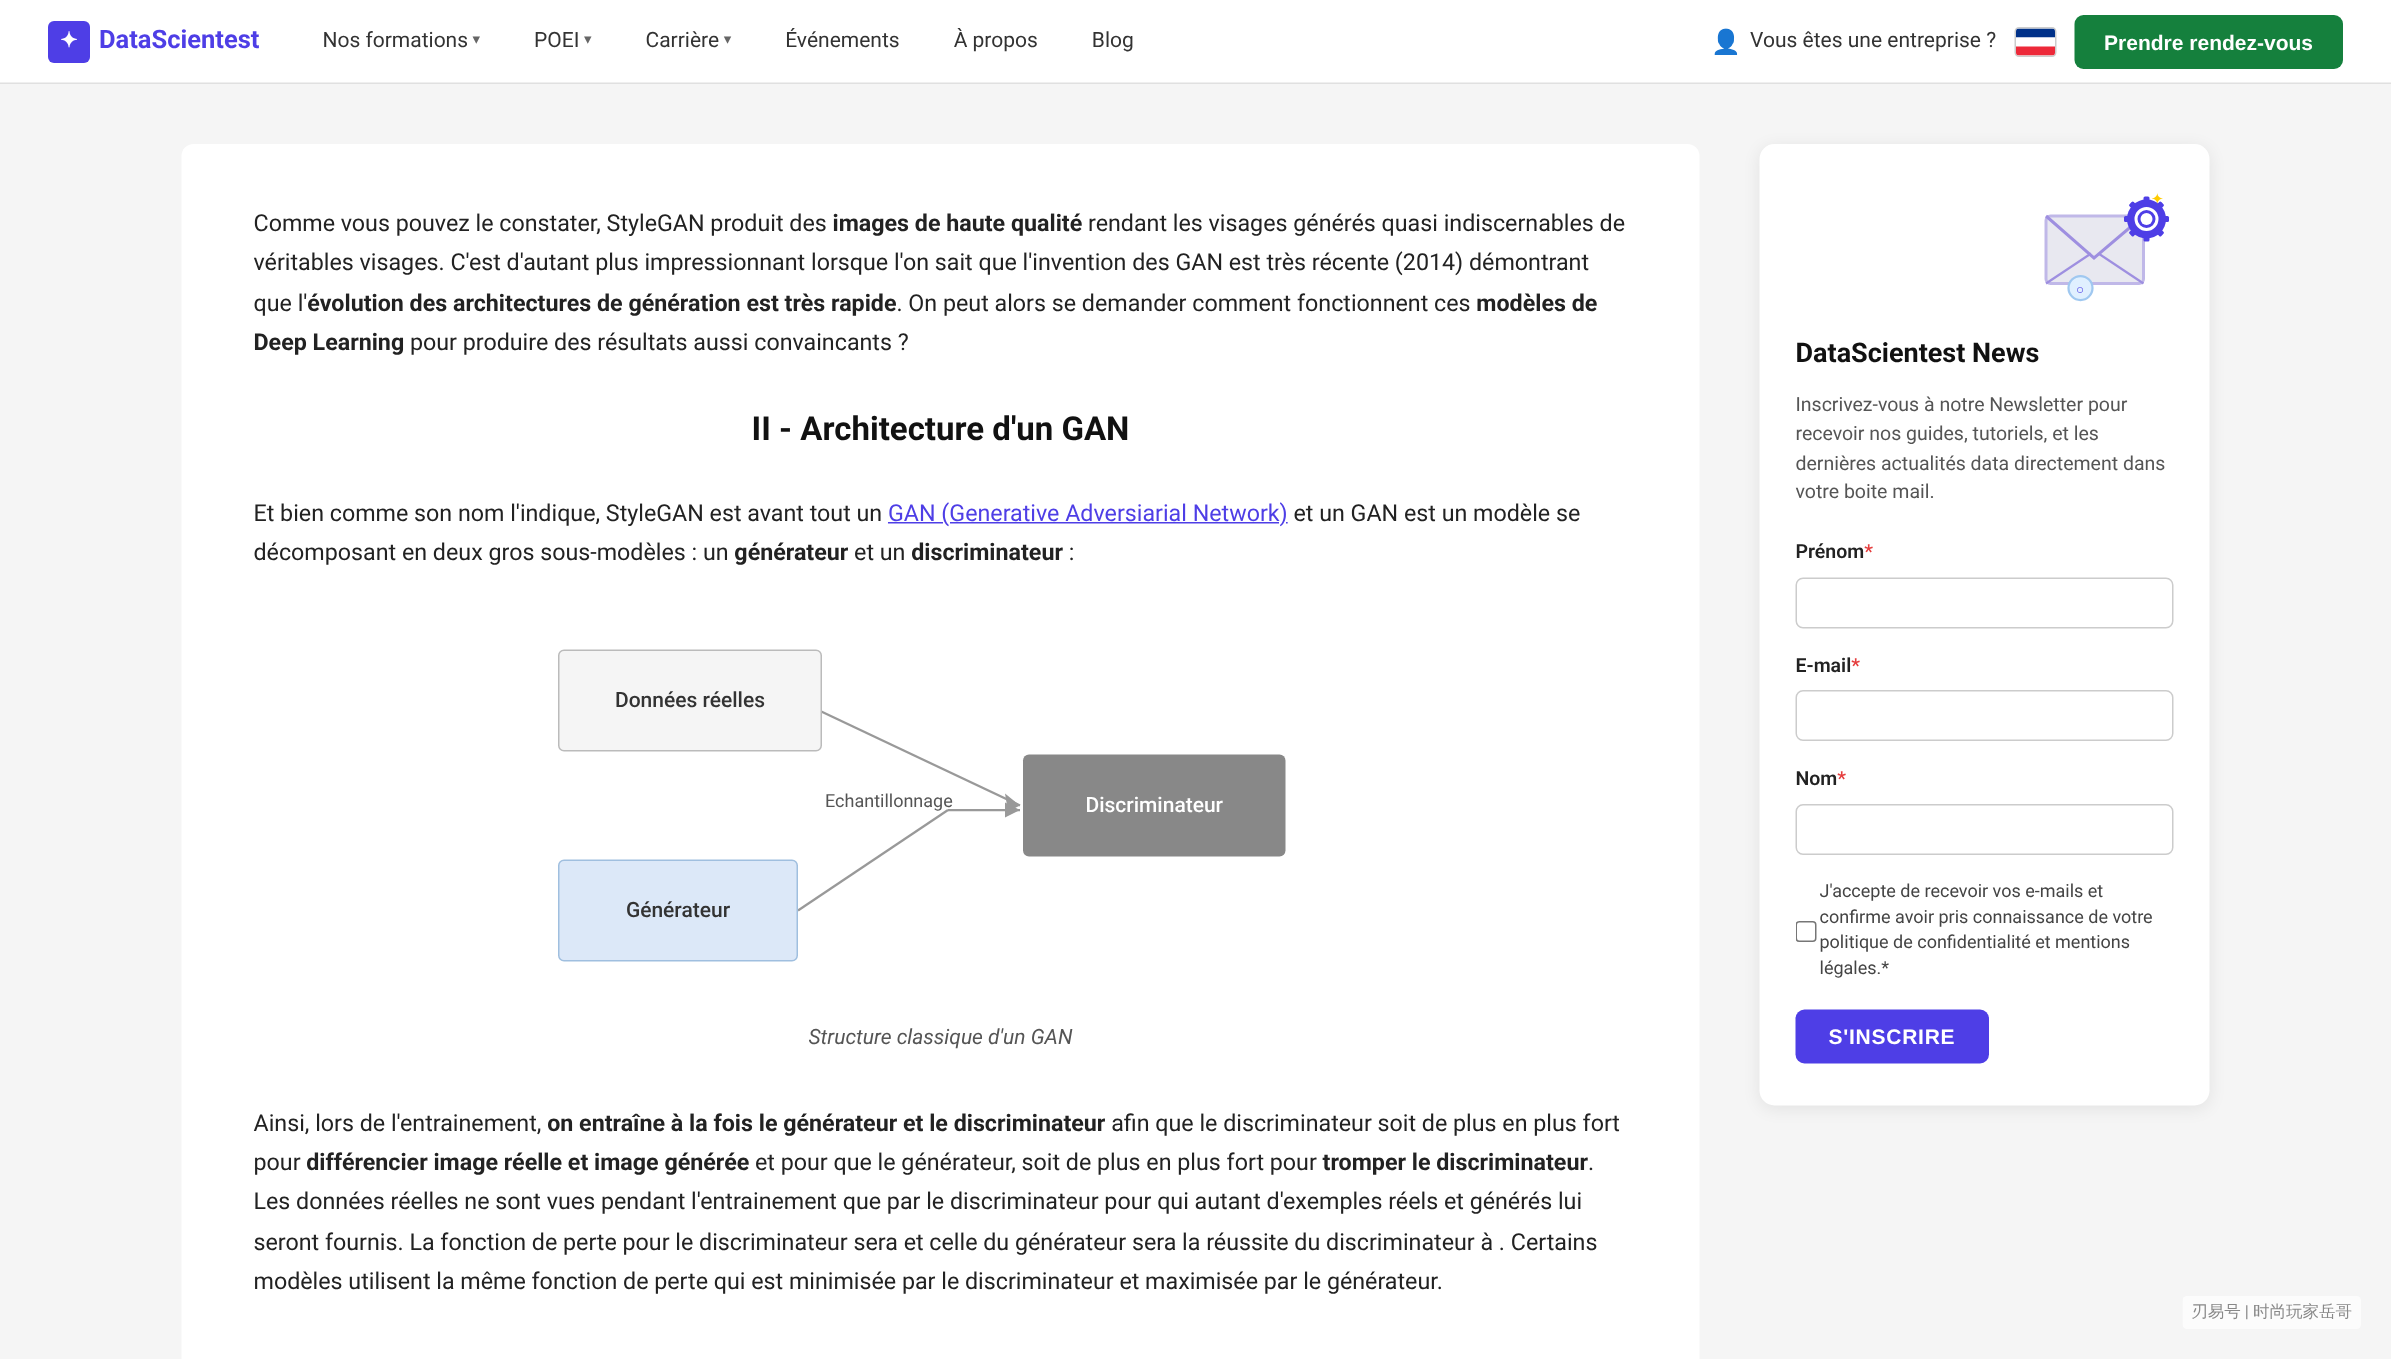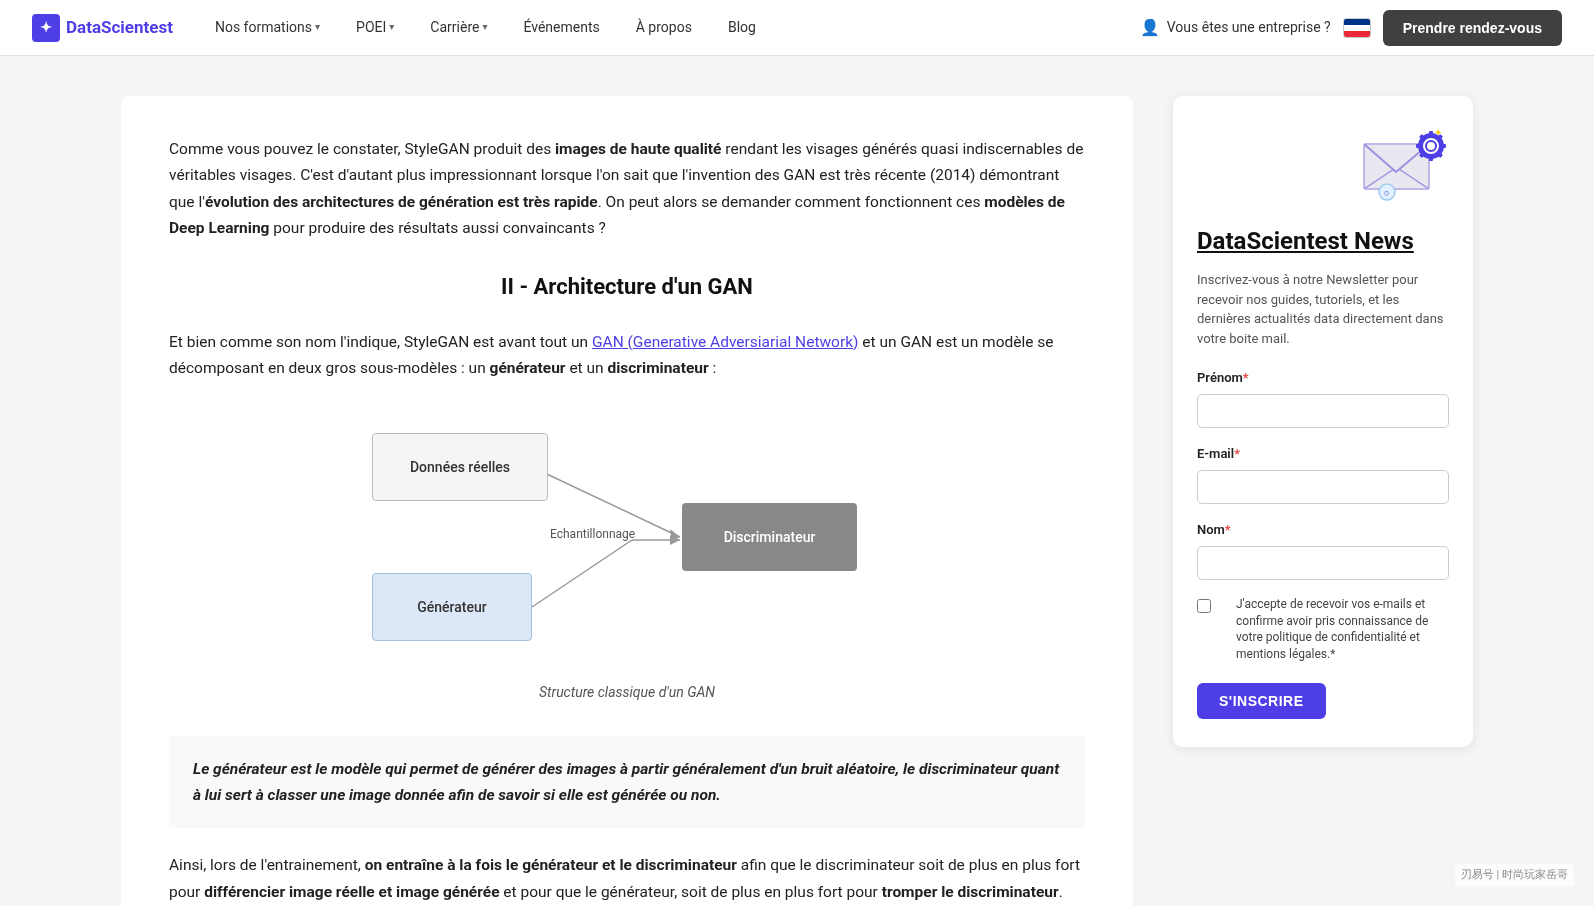--- a/index.html
+++ b/index.html
@@ -86,7 +86,7 @@
     .flag-white { background: #fff; flex: 1; }
     .flag-red { background: #ED2939; flex: 1; }
     .btn-primary {
-      background: #404040;
+      background: #15803d;
       color: #fff;
       border: none;
       padding: 10px 20px;

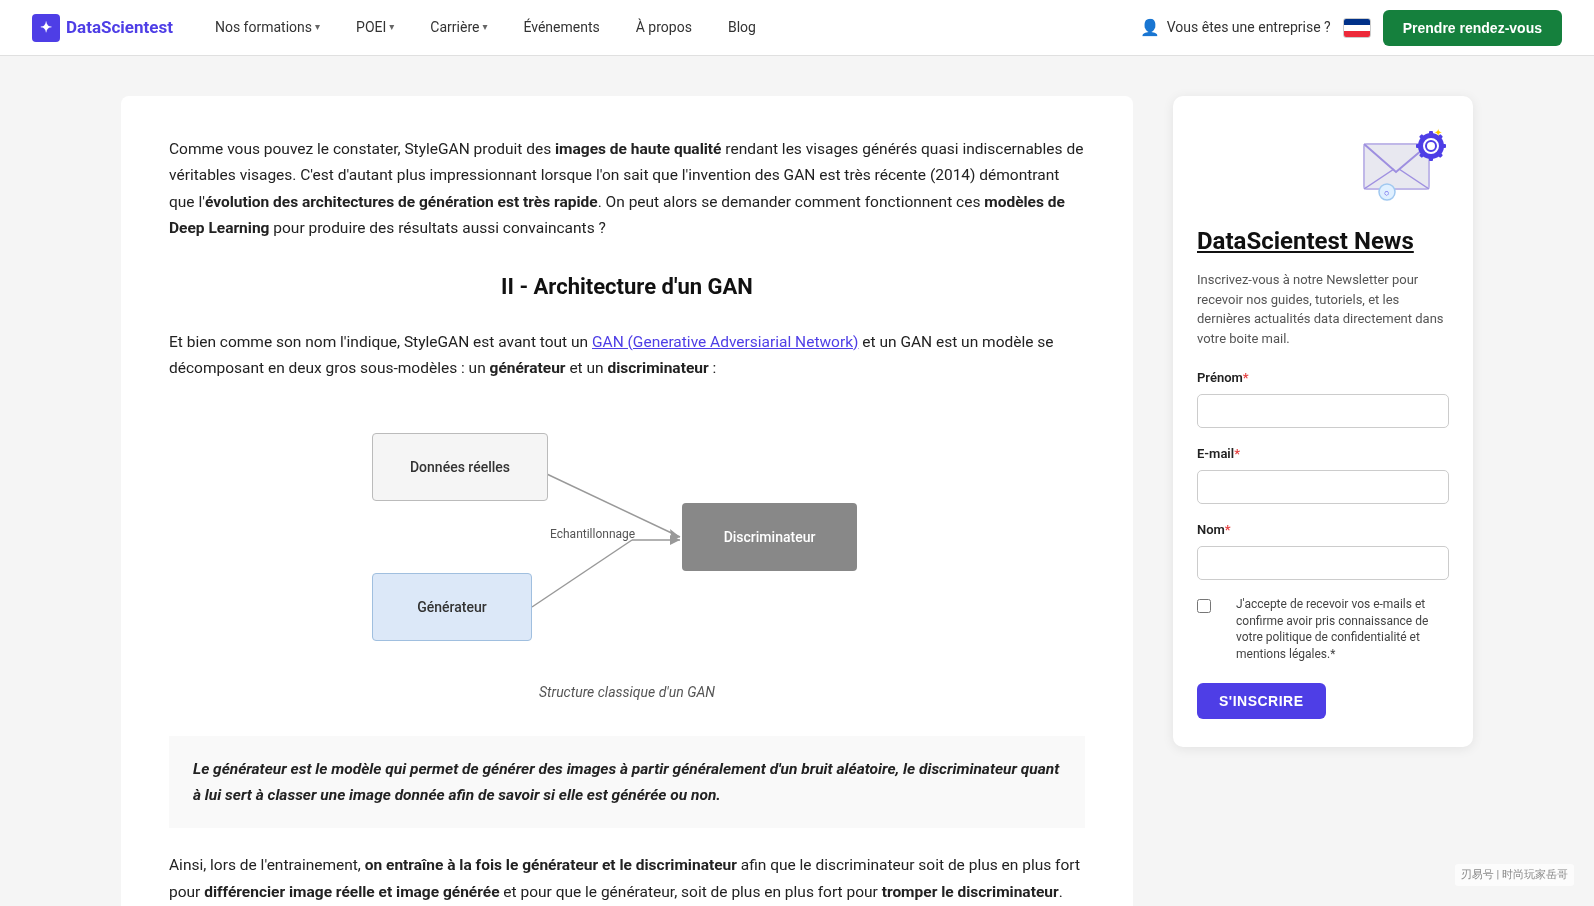--- a/index.html
+++ b/index.html
@@ -249,11 +249,10 @@
       margin-bottom: 8px;
     }
     .sidebar-card-title {
-      font-size: 24px;
+      font-size: 18px;
       font-weight: 700;
       color: #111;
       margin-bottom: 10px;
-      text-decoration: underline;
     }
     .sidebar-card-desc {
       font-size: 13px;

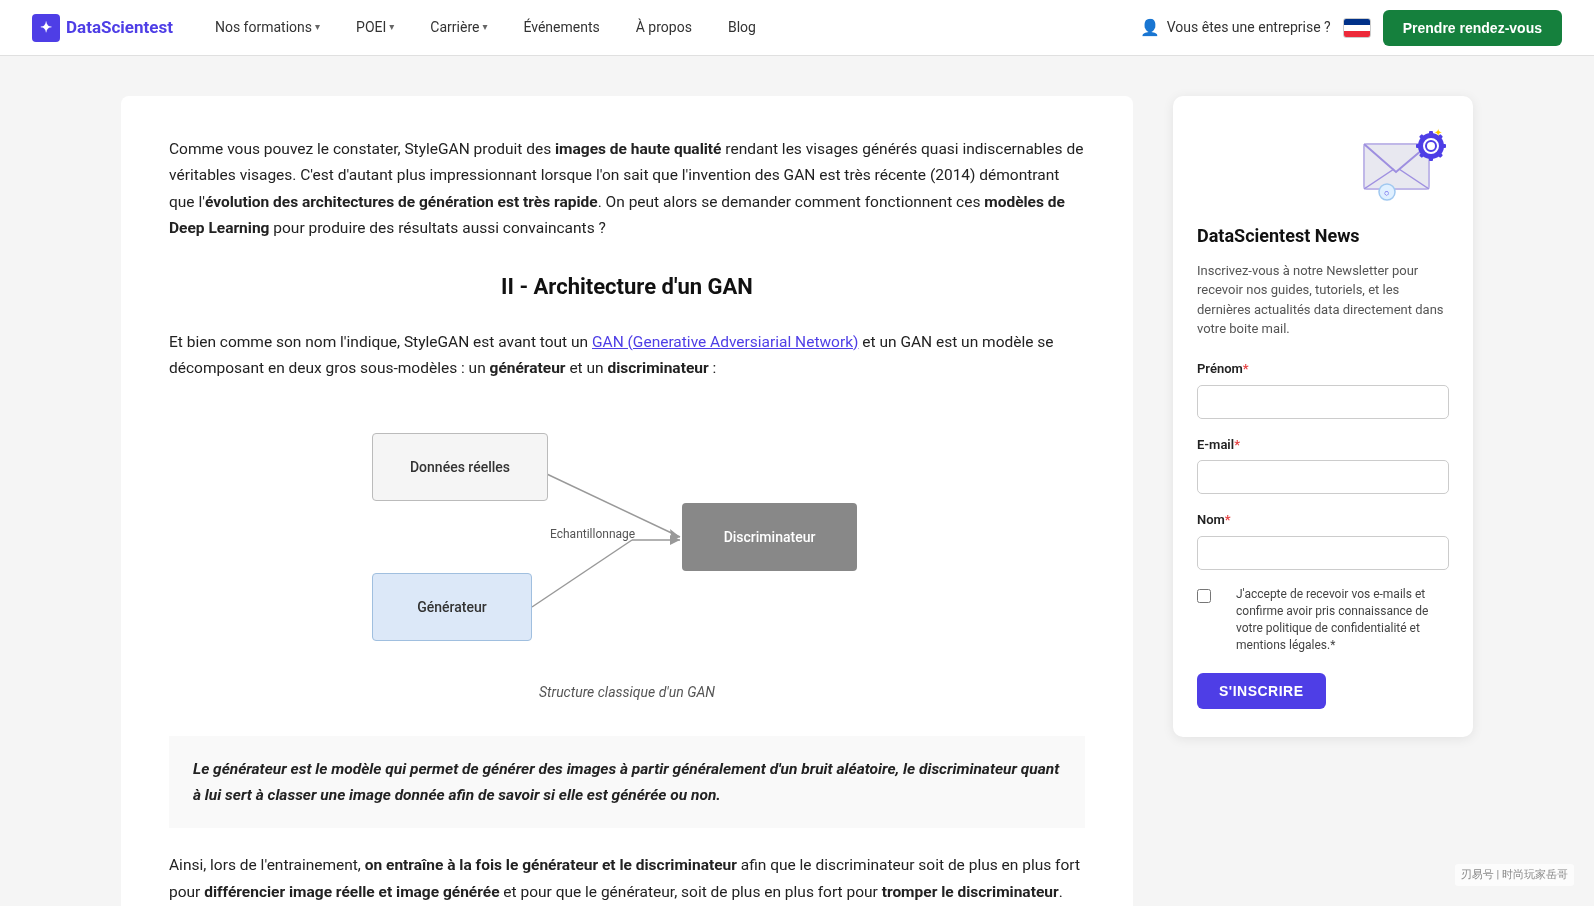--- a/index.html
+++ b/index.html
@@ -284,8 +284,8 @@
     }
     .form-checkbox-row {
       display: flex;
-      align-items: flex-start;
-      gap: 25px;
+      align-items: center;
+      gap: 2px;
       margin-bottom: 20px;
     }
     .form-checkbox {

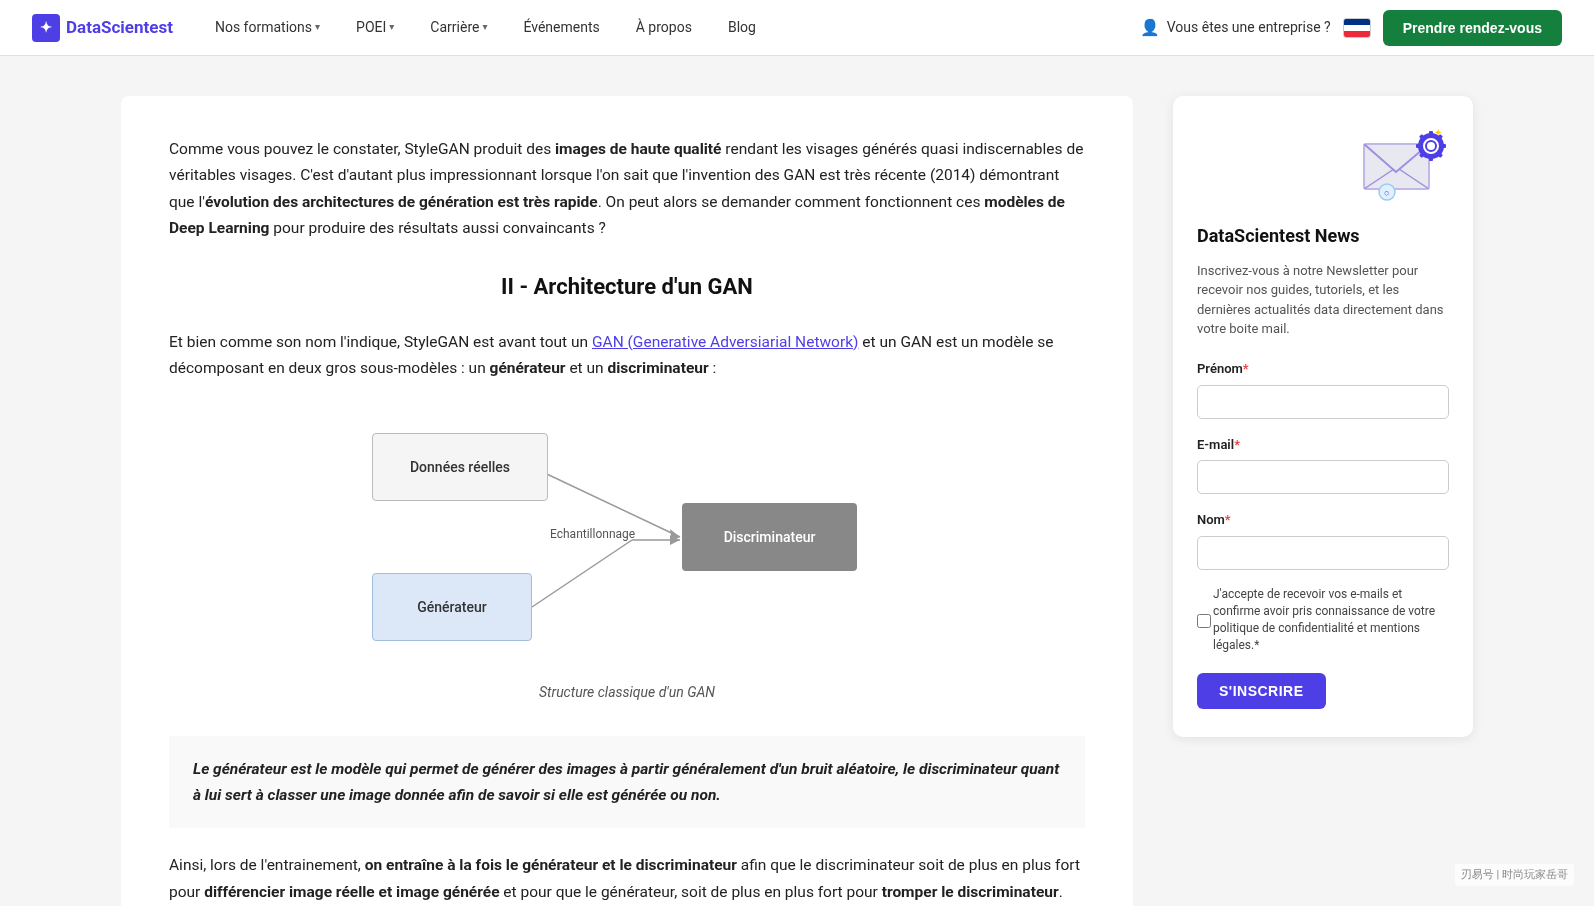--- a/index.html
+++ b/index.html
@@ -415,9 +415,6 @@
       <p class="diagram-caption">Structure classique d'un GAN</p>
     </div>
 
-    <div class="quote-block">
-      <em>Le générateur est le modèle qui permet de générer des images à partir généralement d'un bruit aléatoire, le discriminateur quant à lui sert à classer une image donnée afin de savoir si elle est générée ou non.</em>
-    </div>
 
     <p class="body-paragraph">
       Ainsi, lors de l'entrainement, <strong>on entraîne à la fois le générateur et le discriminateur</strong> afin que le discriminateur soit de plus en plus fort pour <strong>différencier image réelle et image générée</strong> et pour que le générateur, soit de plus en plus fort pour <strong>tromper le discriminateur</strong>. Les données réelles ne sont vues pendant l'entrainement que par le discriminateur pour qui autant d'exemples réels et générés lui seront fournis. La fonction de perte pour le discriminateur sera  et celle du générateur sera la réussite du discriminateur à . Certains modèles utilisent la même fonction de perte qui est minimisée par le discriminateur et maximisée par le générateur.

